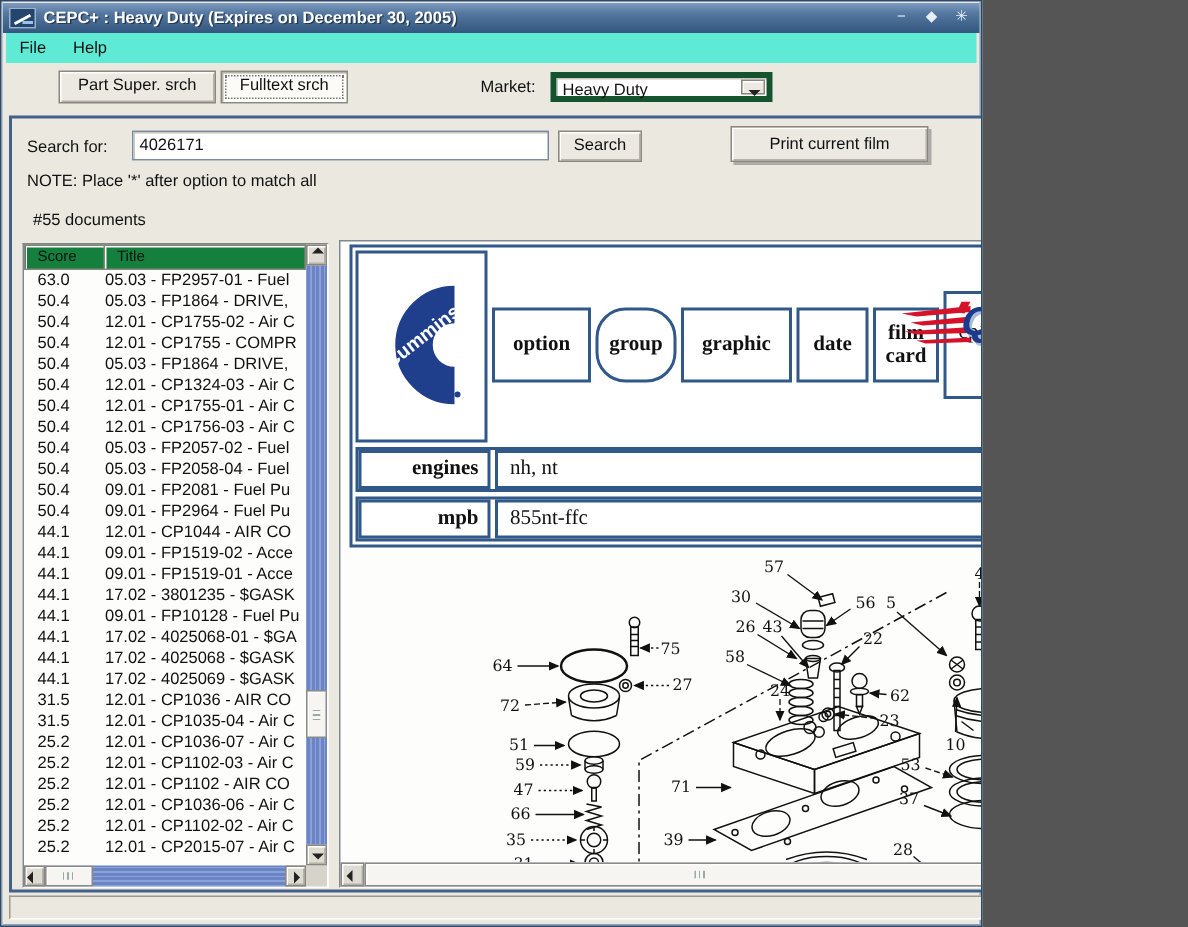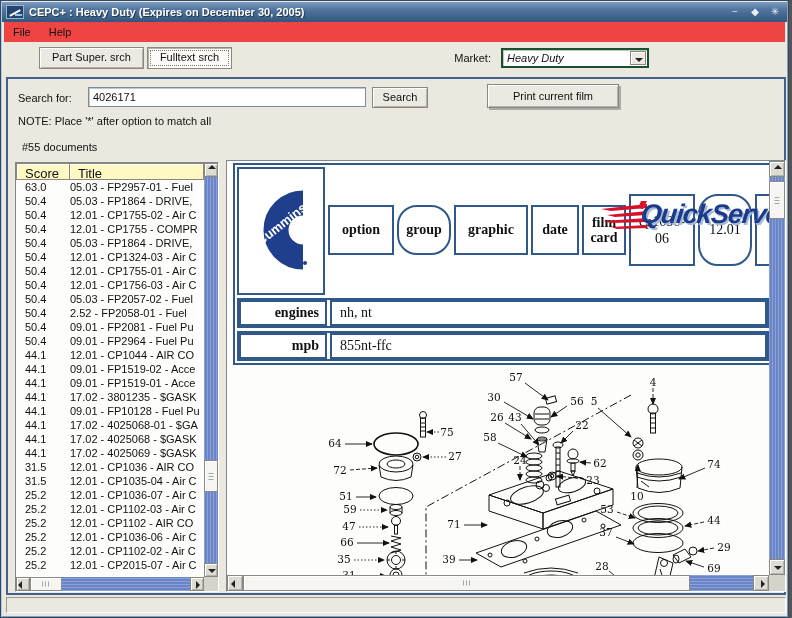--- a/index.html
+++ b/index.html
@@ -5,7 +5,7 @@
   html,body{margin:0;padding:0;background:#555;}
   *{box-sizing:border-box;}
   #win{
-    position:relative;width:789px;height:618px;
+    position:relative;width:655px;height:618px;
     background:#ebe8e0;border:1px solid #2e4a68;
     box-shadow:inset 1px 0 0 #b9c8da, inset -1px 0 0 #8aa0b8, inset 0 -1px 0 #8aa0b8;
     font-family:"Liberation Sans","DejaVu Sans",sans-serif;font-size:11px;color:#111;

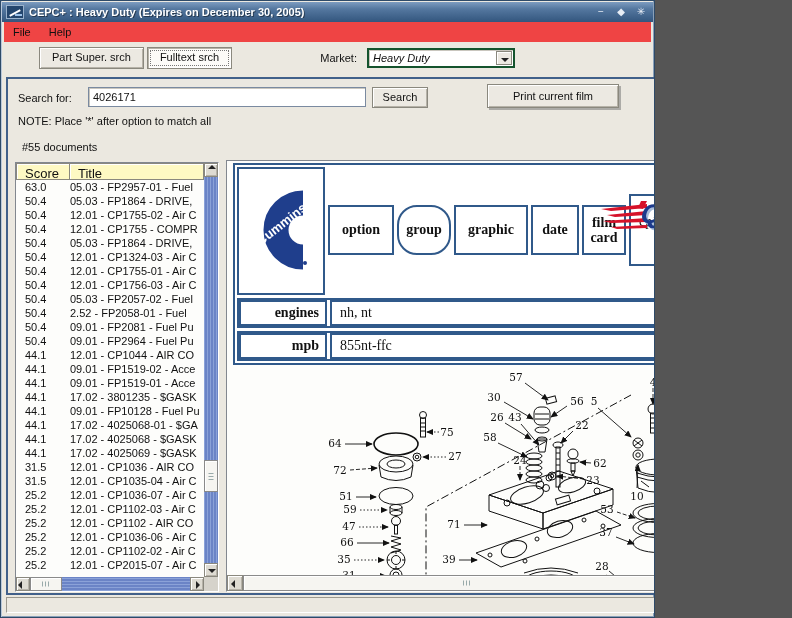--- a/index.html
+++ b/index.html
@@ -22,7 +22,7 @@
     text-shadow:1px 1px 0 rgba(0,0,0,.45);}
   .winctl{width:16px;height:14px;margin-left:4px;color:#e8eef6;font-size:10px;line-height:13px;text-align:center;flex:0 0 auto;cursor:default;}
   
-  #menubar{position:absolute;left:3px;top:21px;right:3px;height:20px;display:flex;align-items:center;background:#ef4444;}
+  #menubar{position:absolute;left:3px;top:21px;right:3px;height:20px;display:flex;align-items:center;background:#5eead4;}
   .menu-item{padding:2px 9px 3px 9px;}
   
   #toolbar{position:absolute;left:3px;top:41px;right:3px;height:34px;background:#ebe8e0;}

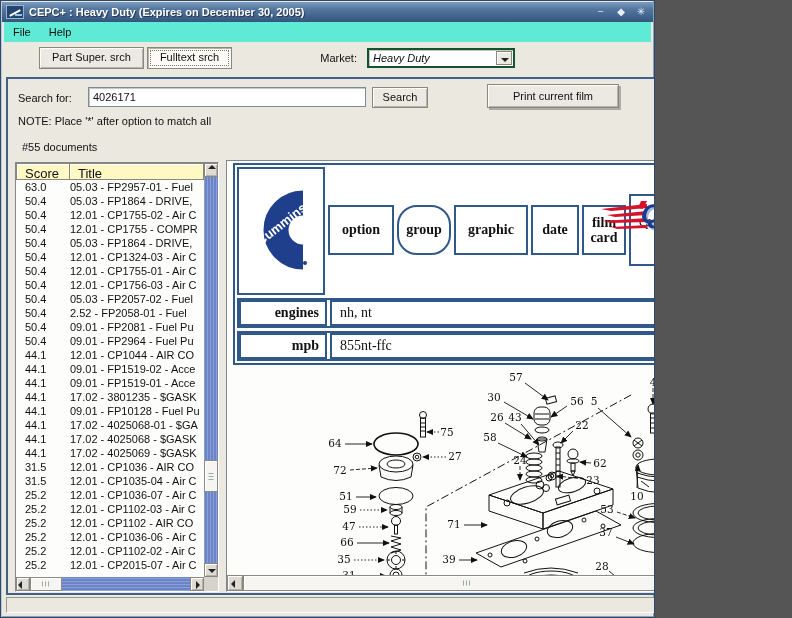--- a/index.html
+++ b/index.html
@@ -33,8 +33,8 @@
     outline:1px dotted #777;outline-offset:-4px;}
   #market-wrap{position:absolute;right:136px;top:6px;display:flex;align-items:center;}
   #market-label{margin-right:10px;}
-  #market-select{width:148px;height:20px;background:#fff;border:2px solid #14532d;
-    box-shadow:inset 1px 1px 0 #c9c6be;position:relative;padding:2px 20px 0 4px;font-style:italic;}
+  #market-select{width:148px;height:20px;background:#fff;border:4px solid #14532d;
+    box-shadow:inset 1px 1px 0 #c9c6be;position:relative;padding:2px 20px 0 4px;}
   #market-arrow{position:absolute;right:1px;top:1px;bottom:1px;width:16px;background:#ece9e2;
     border:1px solid #8a887e;box-shadow:inset 1px 1px 0 #fff;}
   #market-arrow:before{content:"";position:absolute;left:4px;top:6px;

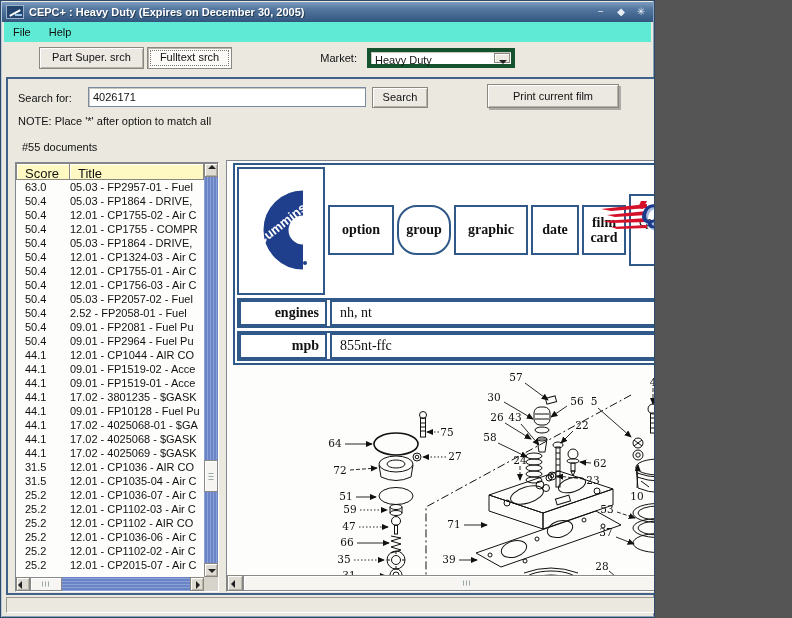--- a/index.html
+++ b/index.html
@@ -56,8 +56,8 @@
   #results{position:absolute;left:7px;top:83px;width:204px;height:430px;background:#fdfdfb;
     border:1px solid;border-color:#82878f #fff #fff #82878f;}
   #res-header{position:absolute;left:0;top:0;right:14px;height:17px;display:flex;}
-  .hcell{background:#fef9c3;border:1px solid #8a887e;border-left:none;
-    box-shadow:inset 1px 1px 0 #fff;padding:2px 0 0 8px;font-size:13px;}
+  .hcell{background:#15803d;border:1px solid #8a887e;border-left:none;
+    box-shadow:inset 1px 1px 0 #fff;padding:2px 0 0 8px;font-size:10px;}
   .hcell:first-child{border-left:1px solid #8a887e;}
   #hcell-score{width:54px;}
   #hcell-title{flex:1;}

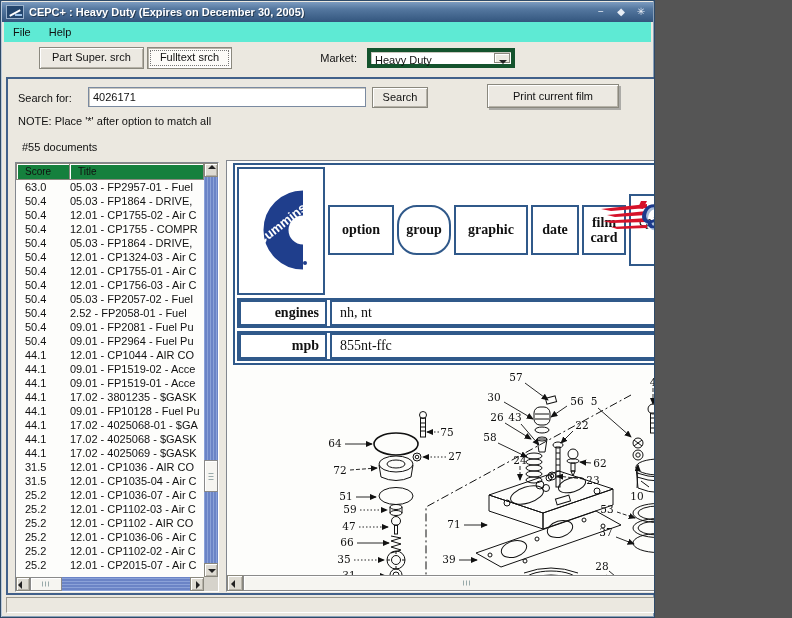--- a/index.html
+++ b/index.html
@@ -204,7 +204,7 @@
           </div>
           <div class="trow">
             <span class="c-score">50.4</span>
-            <span class="c-title">2.52 - FP2058-01 - Fuel</span>
+            <span class="c-title">05.03 - FP2058-04 - Fuel</span>
           </div>
           <div class="trow">
             <span class="c-score">50.4</span>

